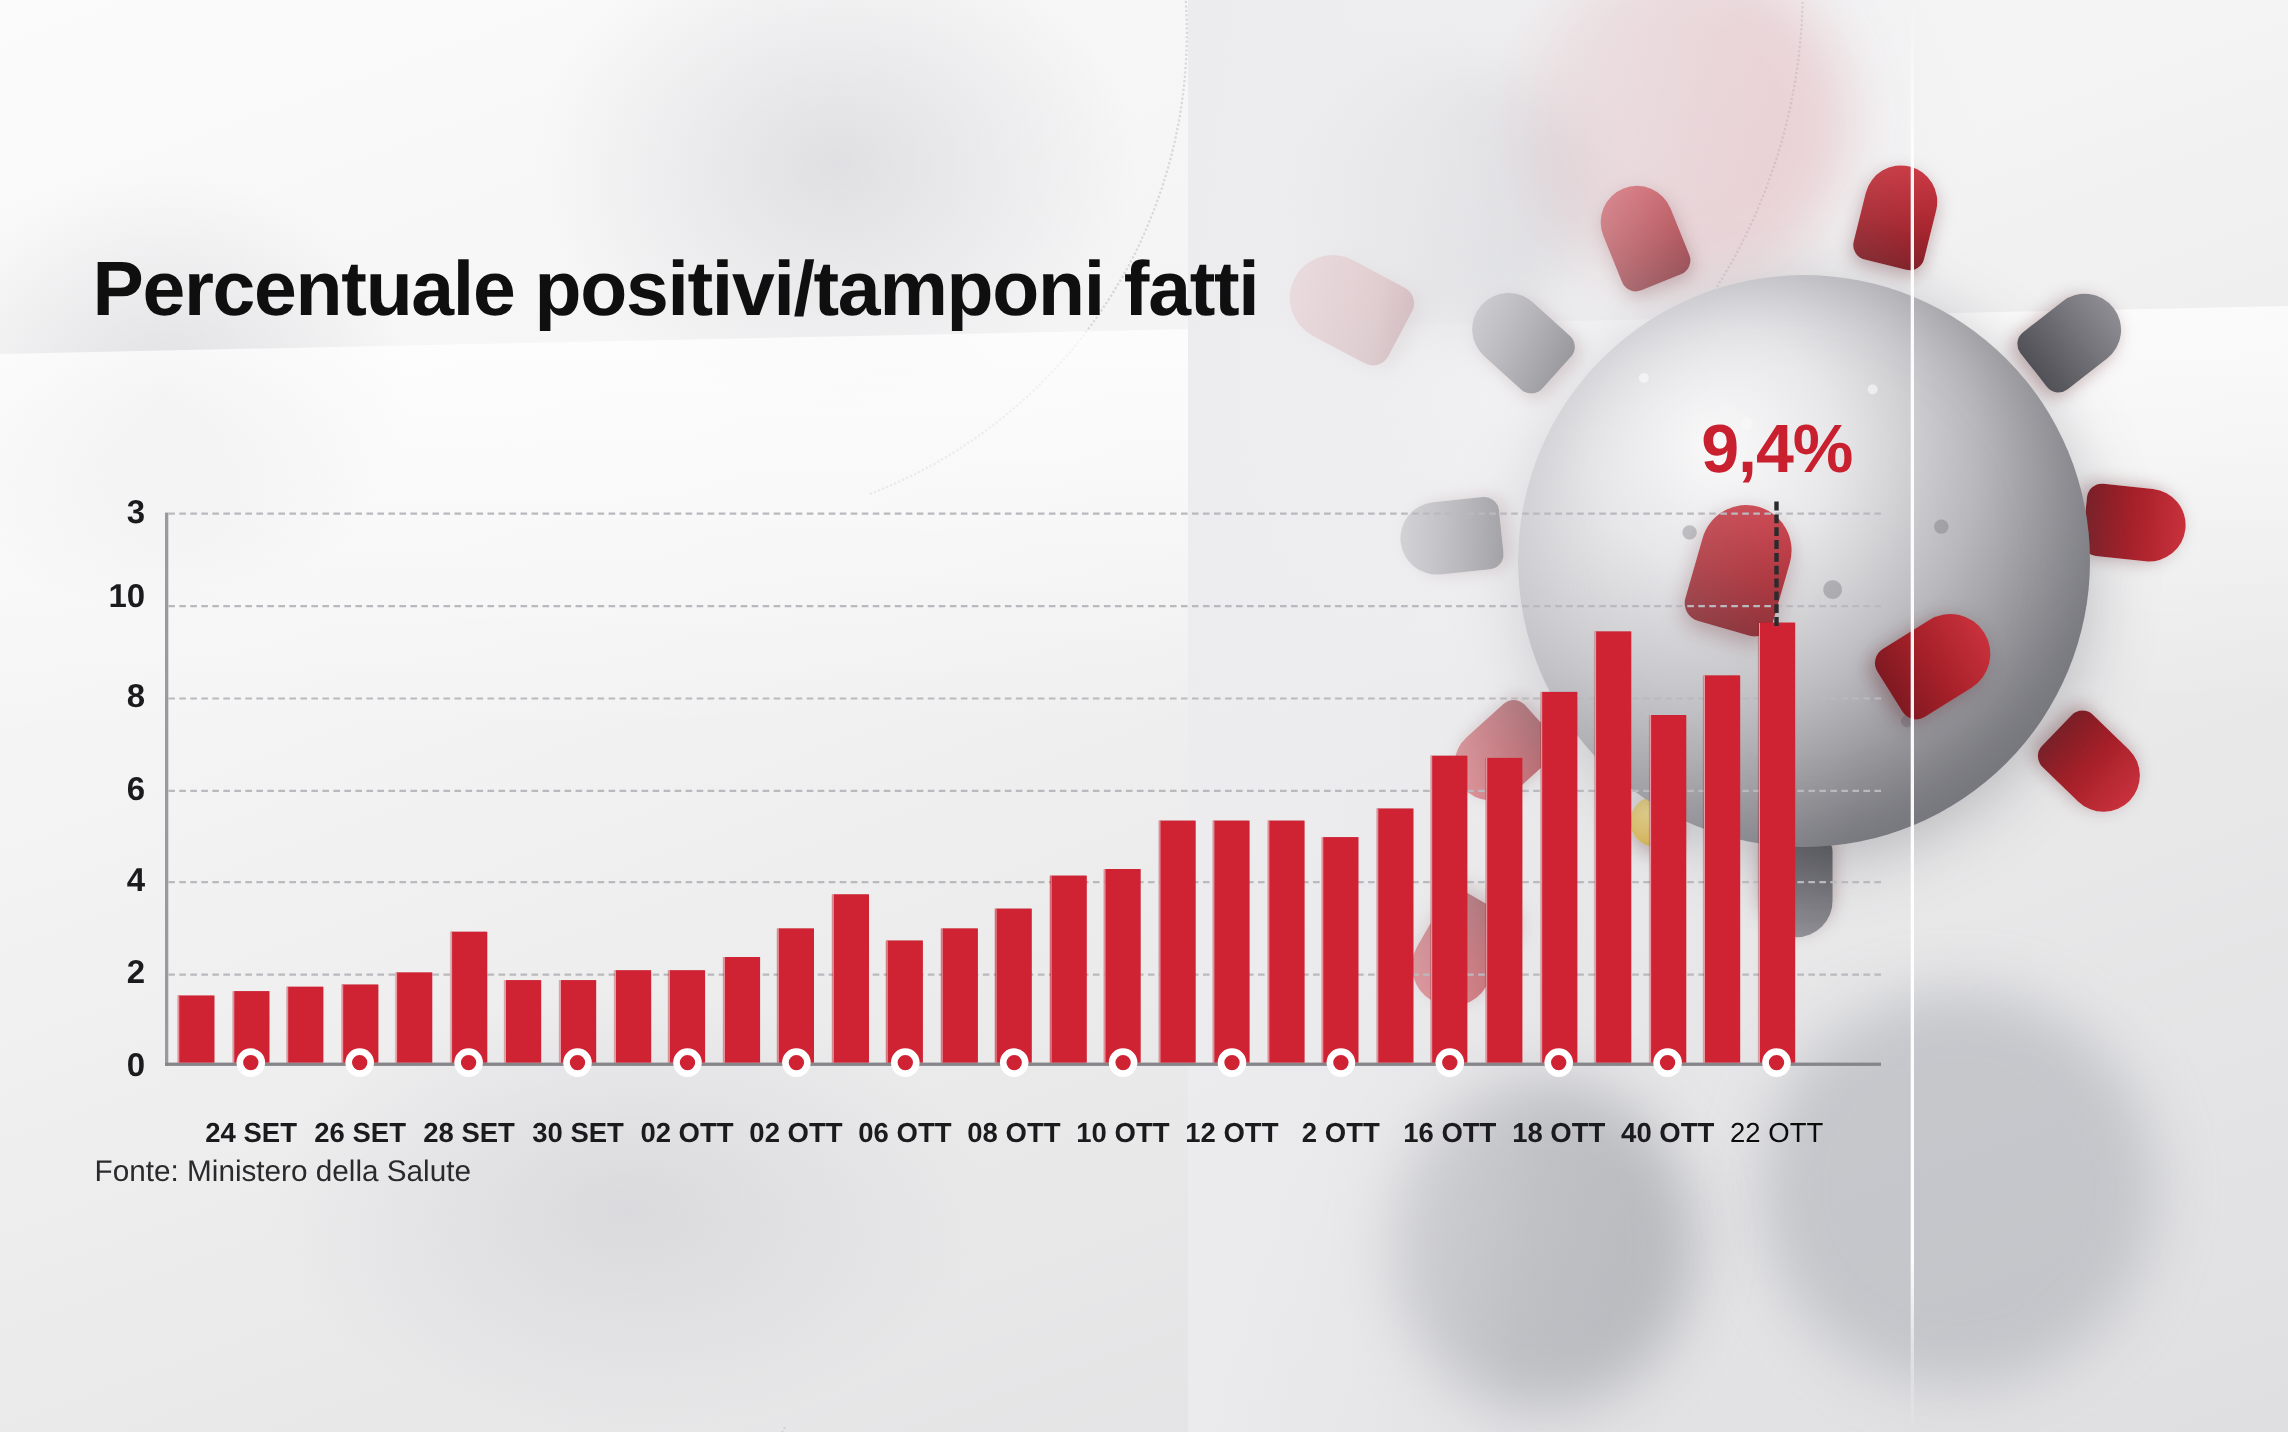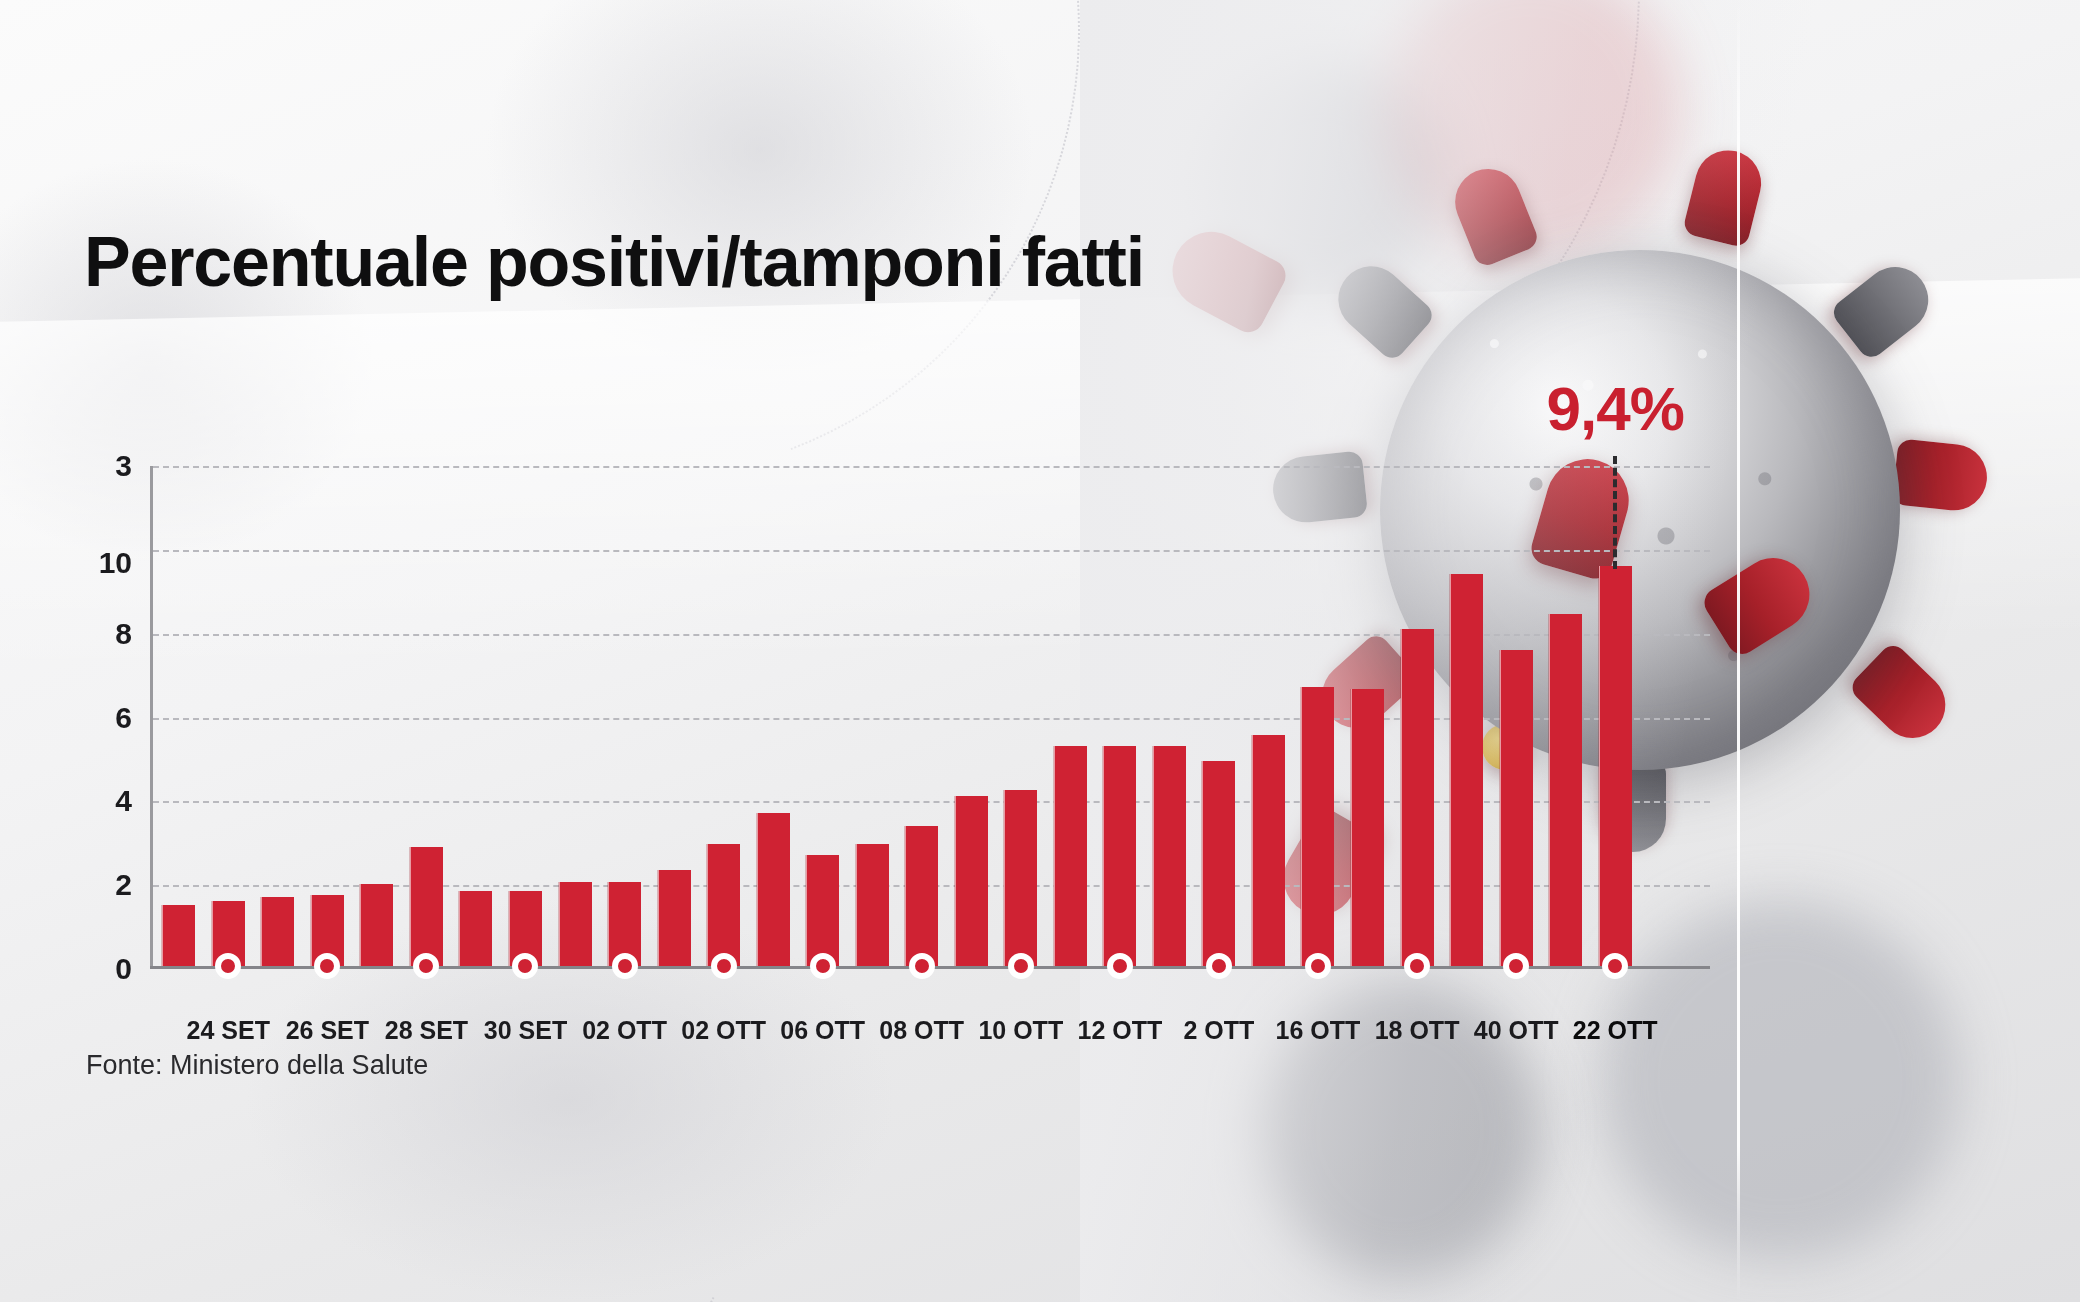--- a/index.html
+++ b/index.html
@@ -243,7 +243,7 @@
         <div class="ytick" style="top: 335.333px;">4</div>
         <div class="ytick" style="top: 251.5px;">6</div>
         <div class="ytick" style="top: 167.667px;">8</div>
-        <div class="ytick" style="top: 97px;">10</div>
+        <div class="ytick" style="top: 77px;">10</div>
         <div class="ytick" style="top: 0px;">3</div>
       </div>
     <div id="bars">

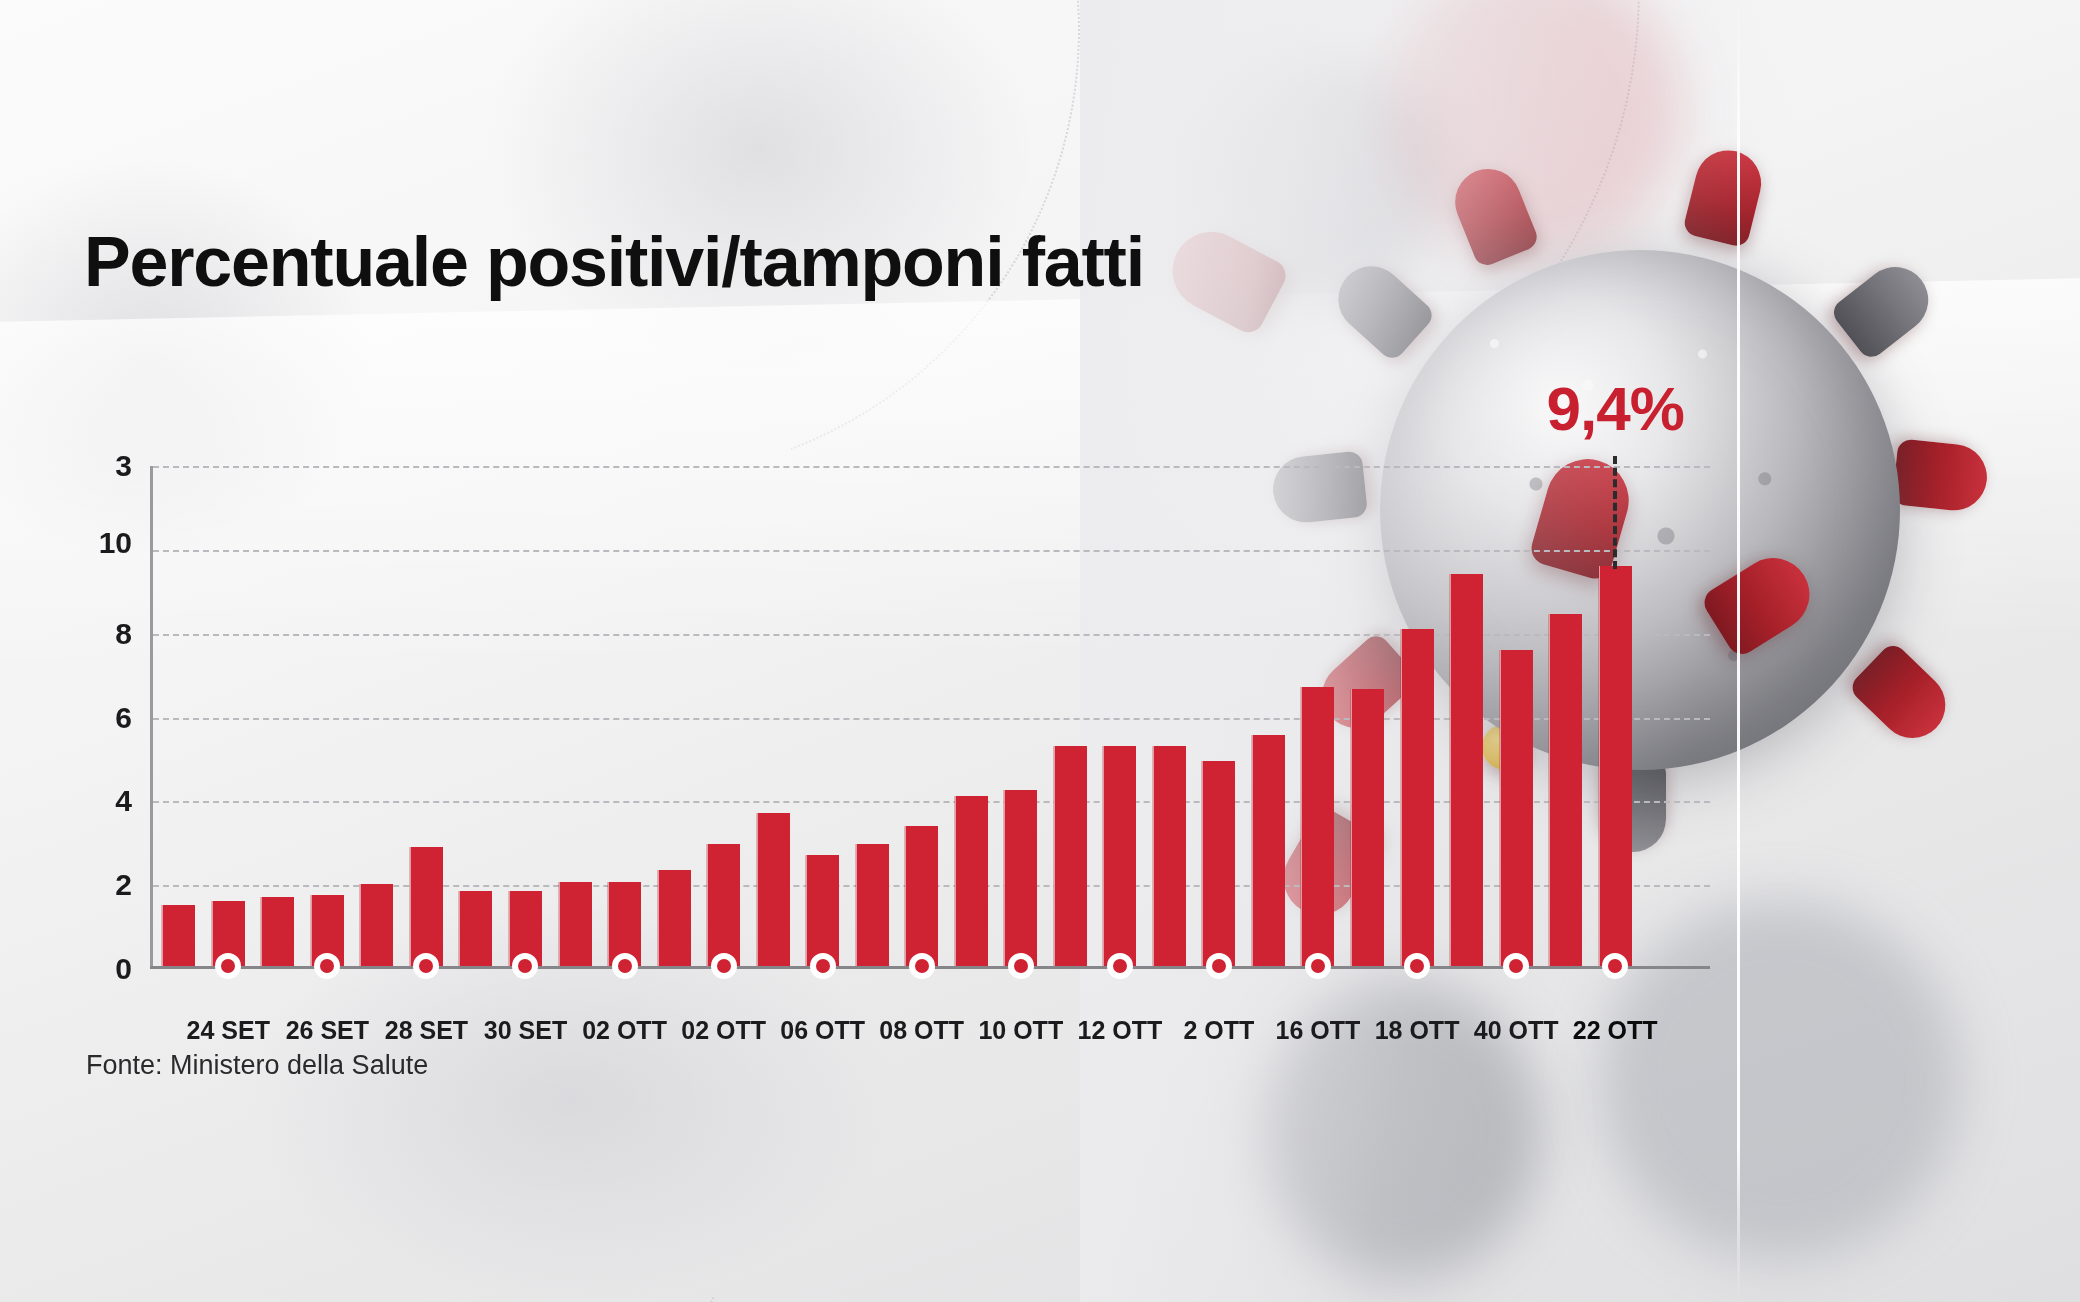--- a/index.html
+++ b/index.html
@@ -165,7 +165,7 @@
     position:absolute; top:24px; left:50%; transform:translateX(-50%);
     font-size:25px; font-weight:700; color:#1b1b1e; white-space:nowrap;
   }
-  .xlab.highlight { color:#0b0b0c; font-weight:700; }
+  .xlab.highlight { color:#0b0b0c; font-weight:400; }
 
   
   #callout-value {

